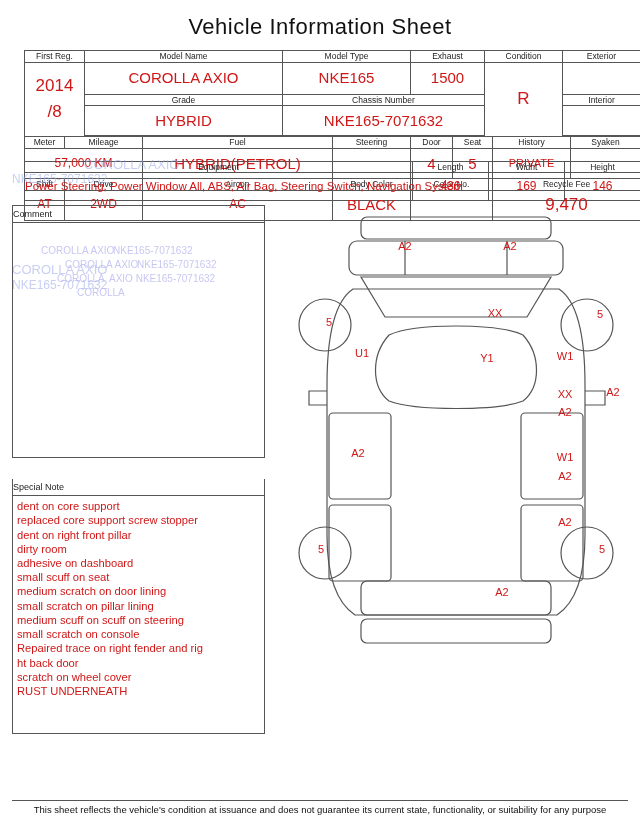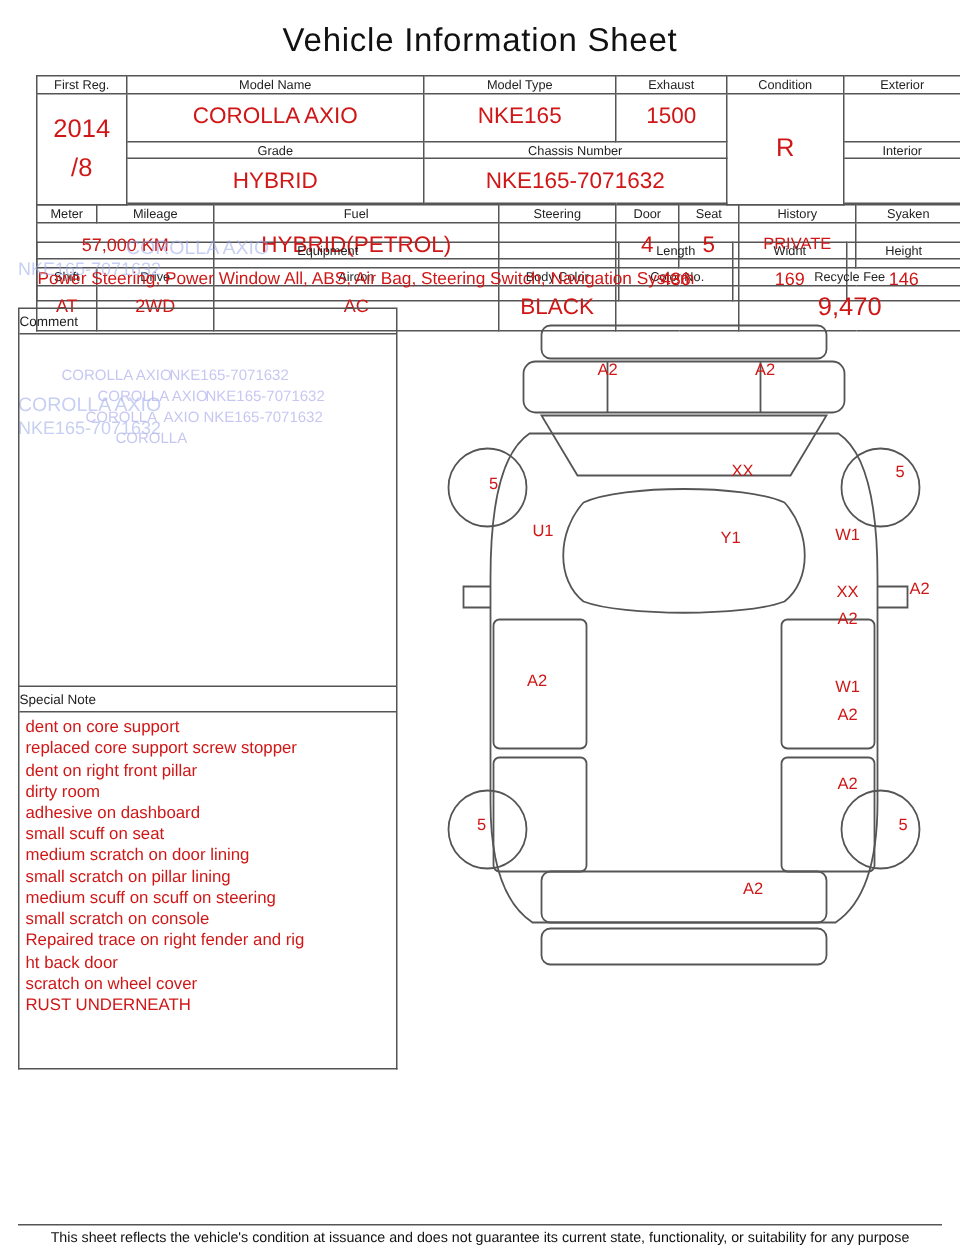--- a/index.html
+++ b/index.html
@@ -75,7 +75,7 @@
   }
   #comment-box { height: 253px; position: relative; }
   #comment-body { position: relative; height: 100%; }
-  #special-box { height: 255px; }
+  #special-box { height: 255px; margin-top: 21px; }
   #special-body {
     padding: 3px 4px;
     color: #d01717;

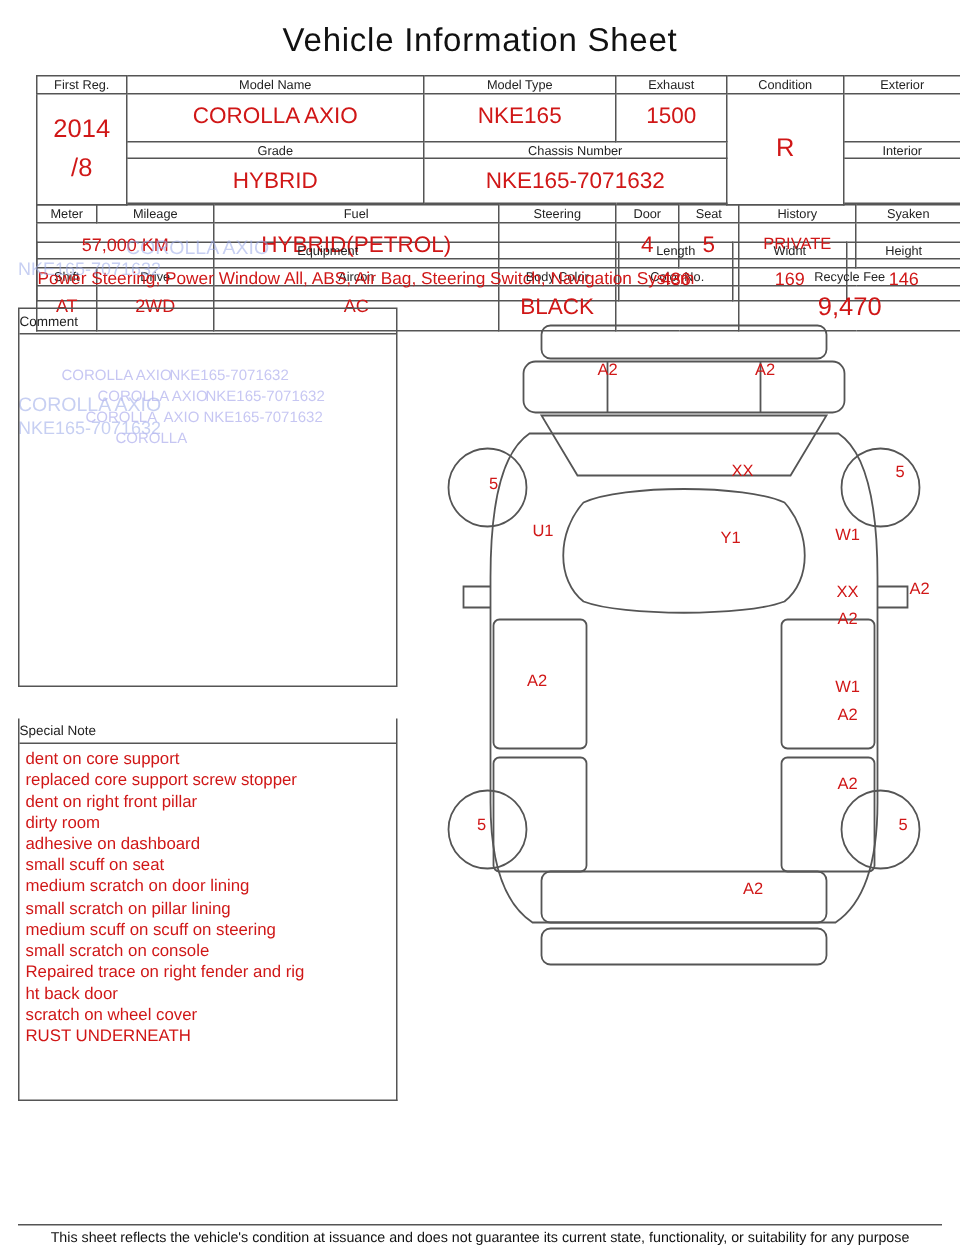--- a/index.html
+++ b/index.html
@@ -101,7 +101,7 @@
   .footer {
     position: absolute;
     left: 0; right: 0;
-    bottom: 4px;
+    bottom: 20px;
     text-align: center;
     font-size: 9.5px;
     color: #111;

